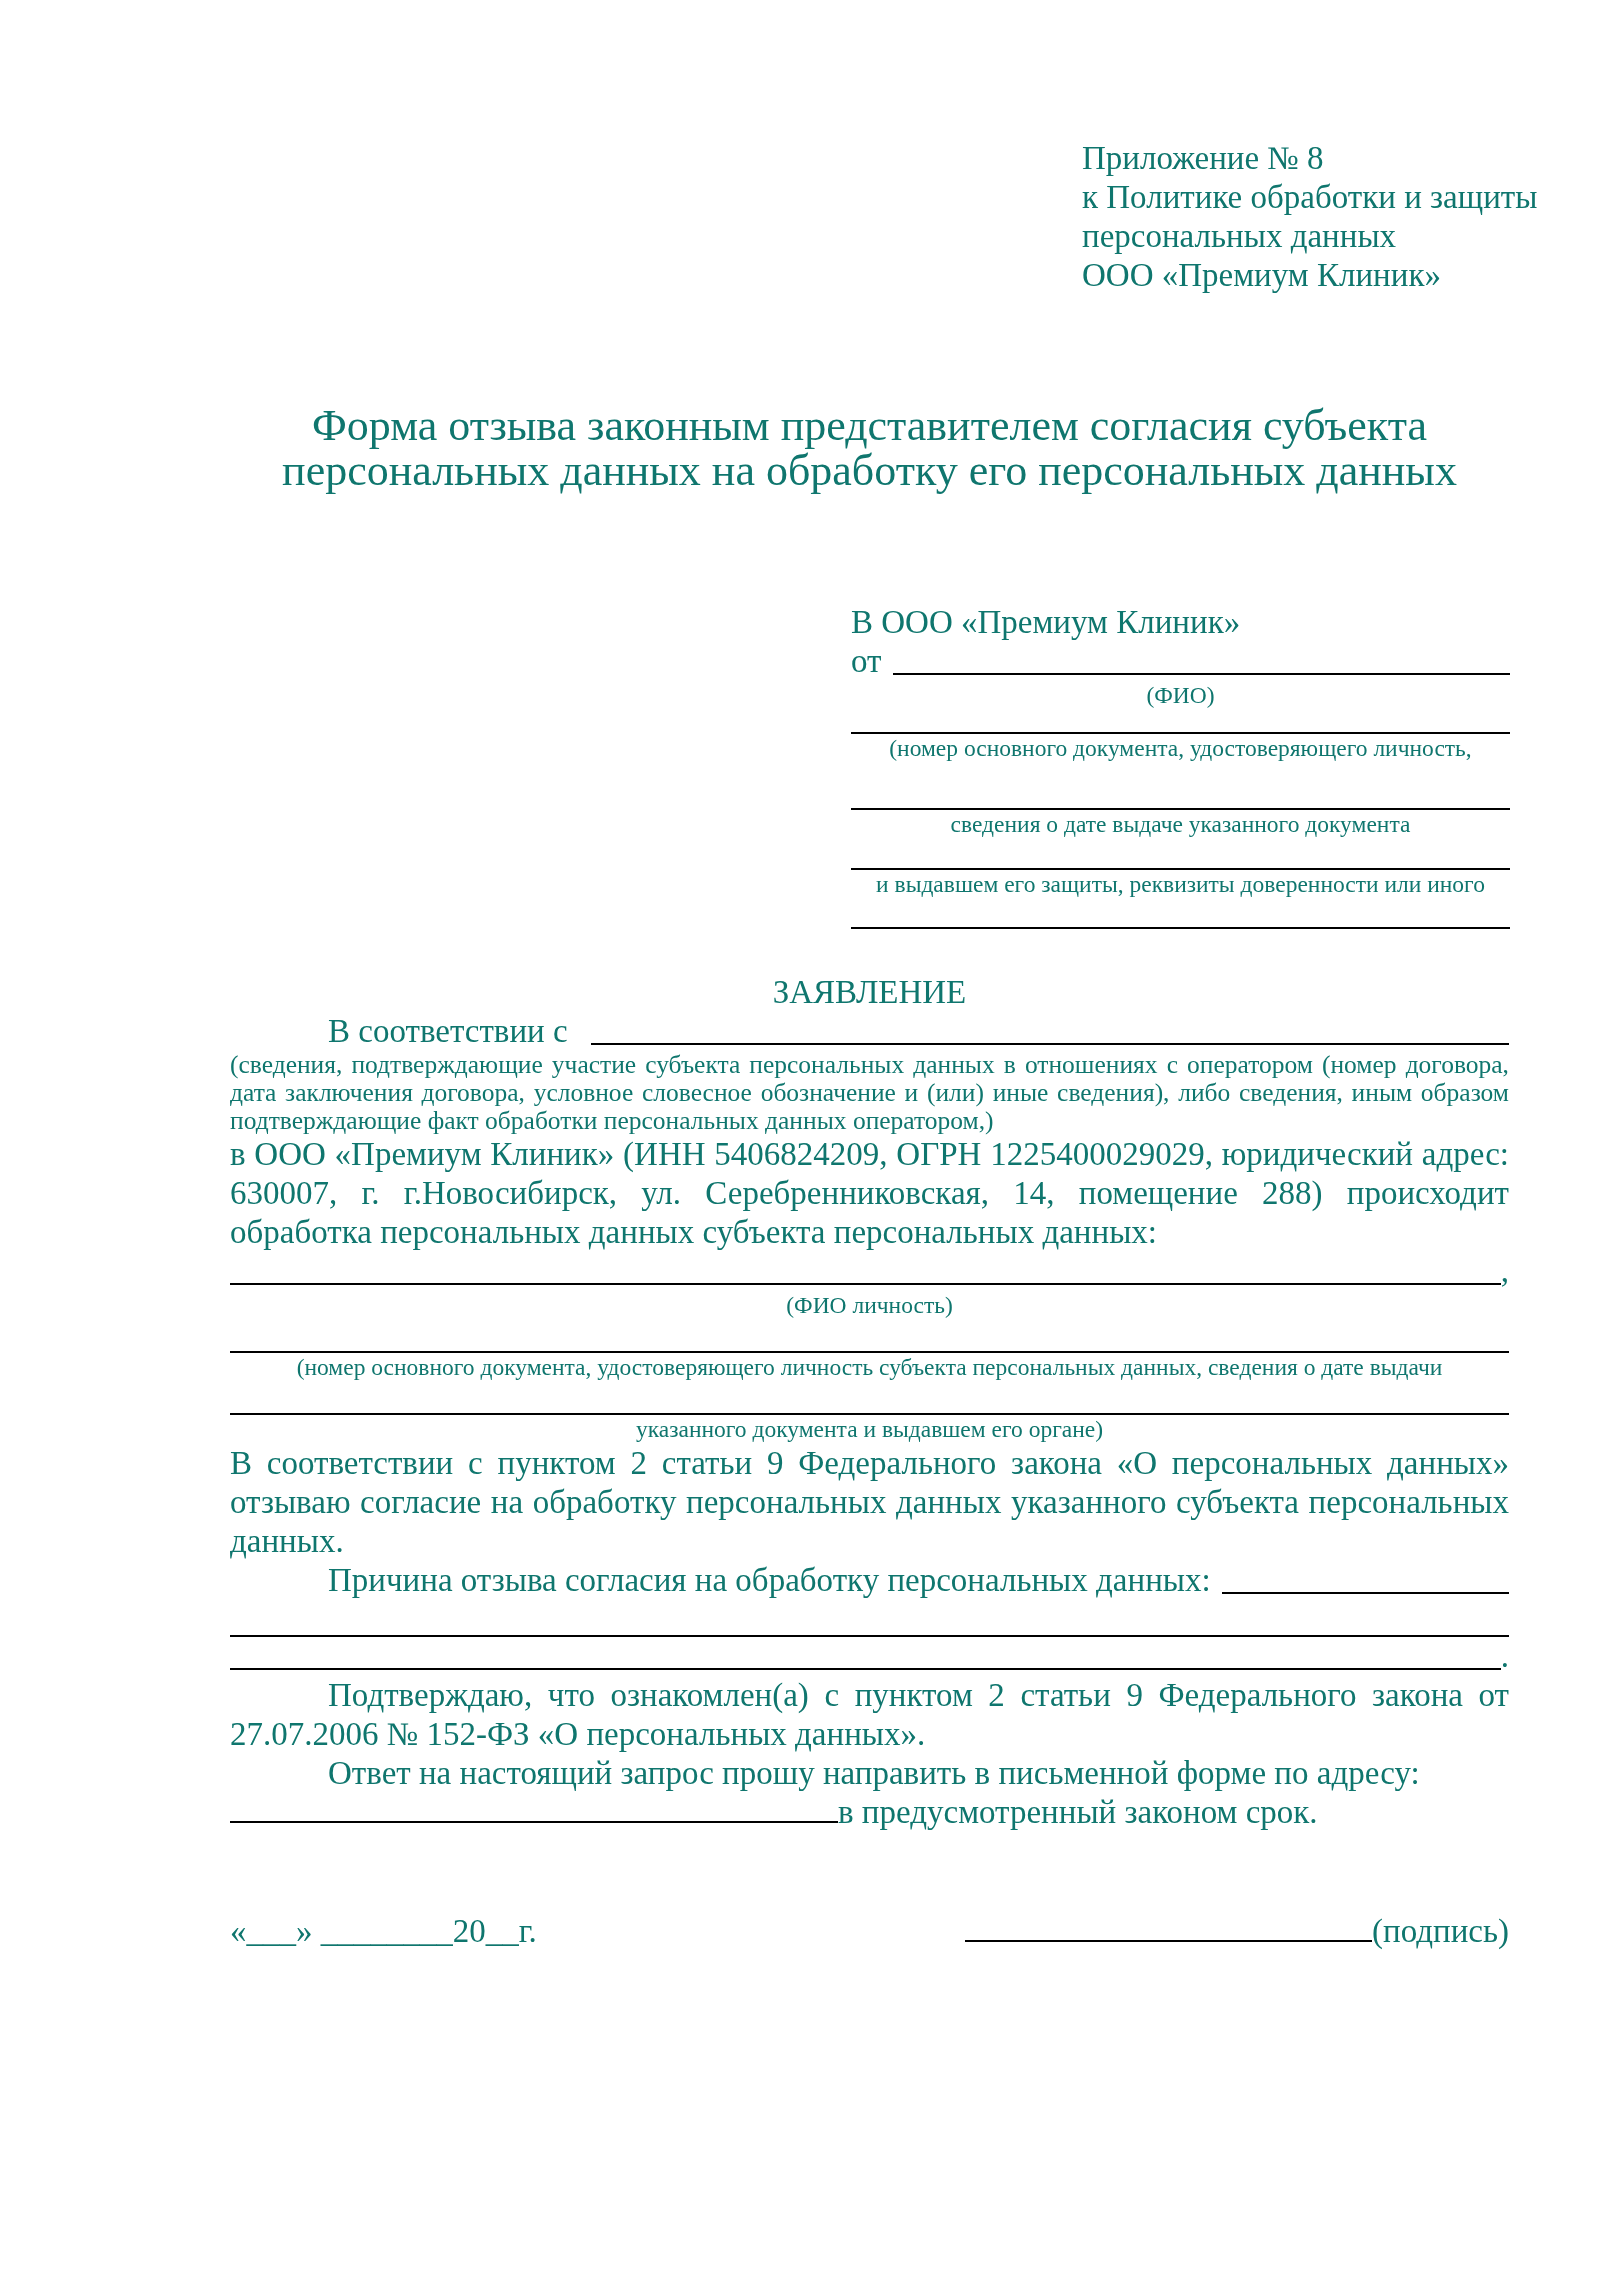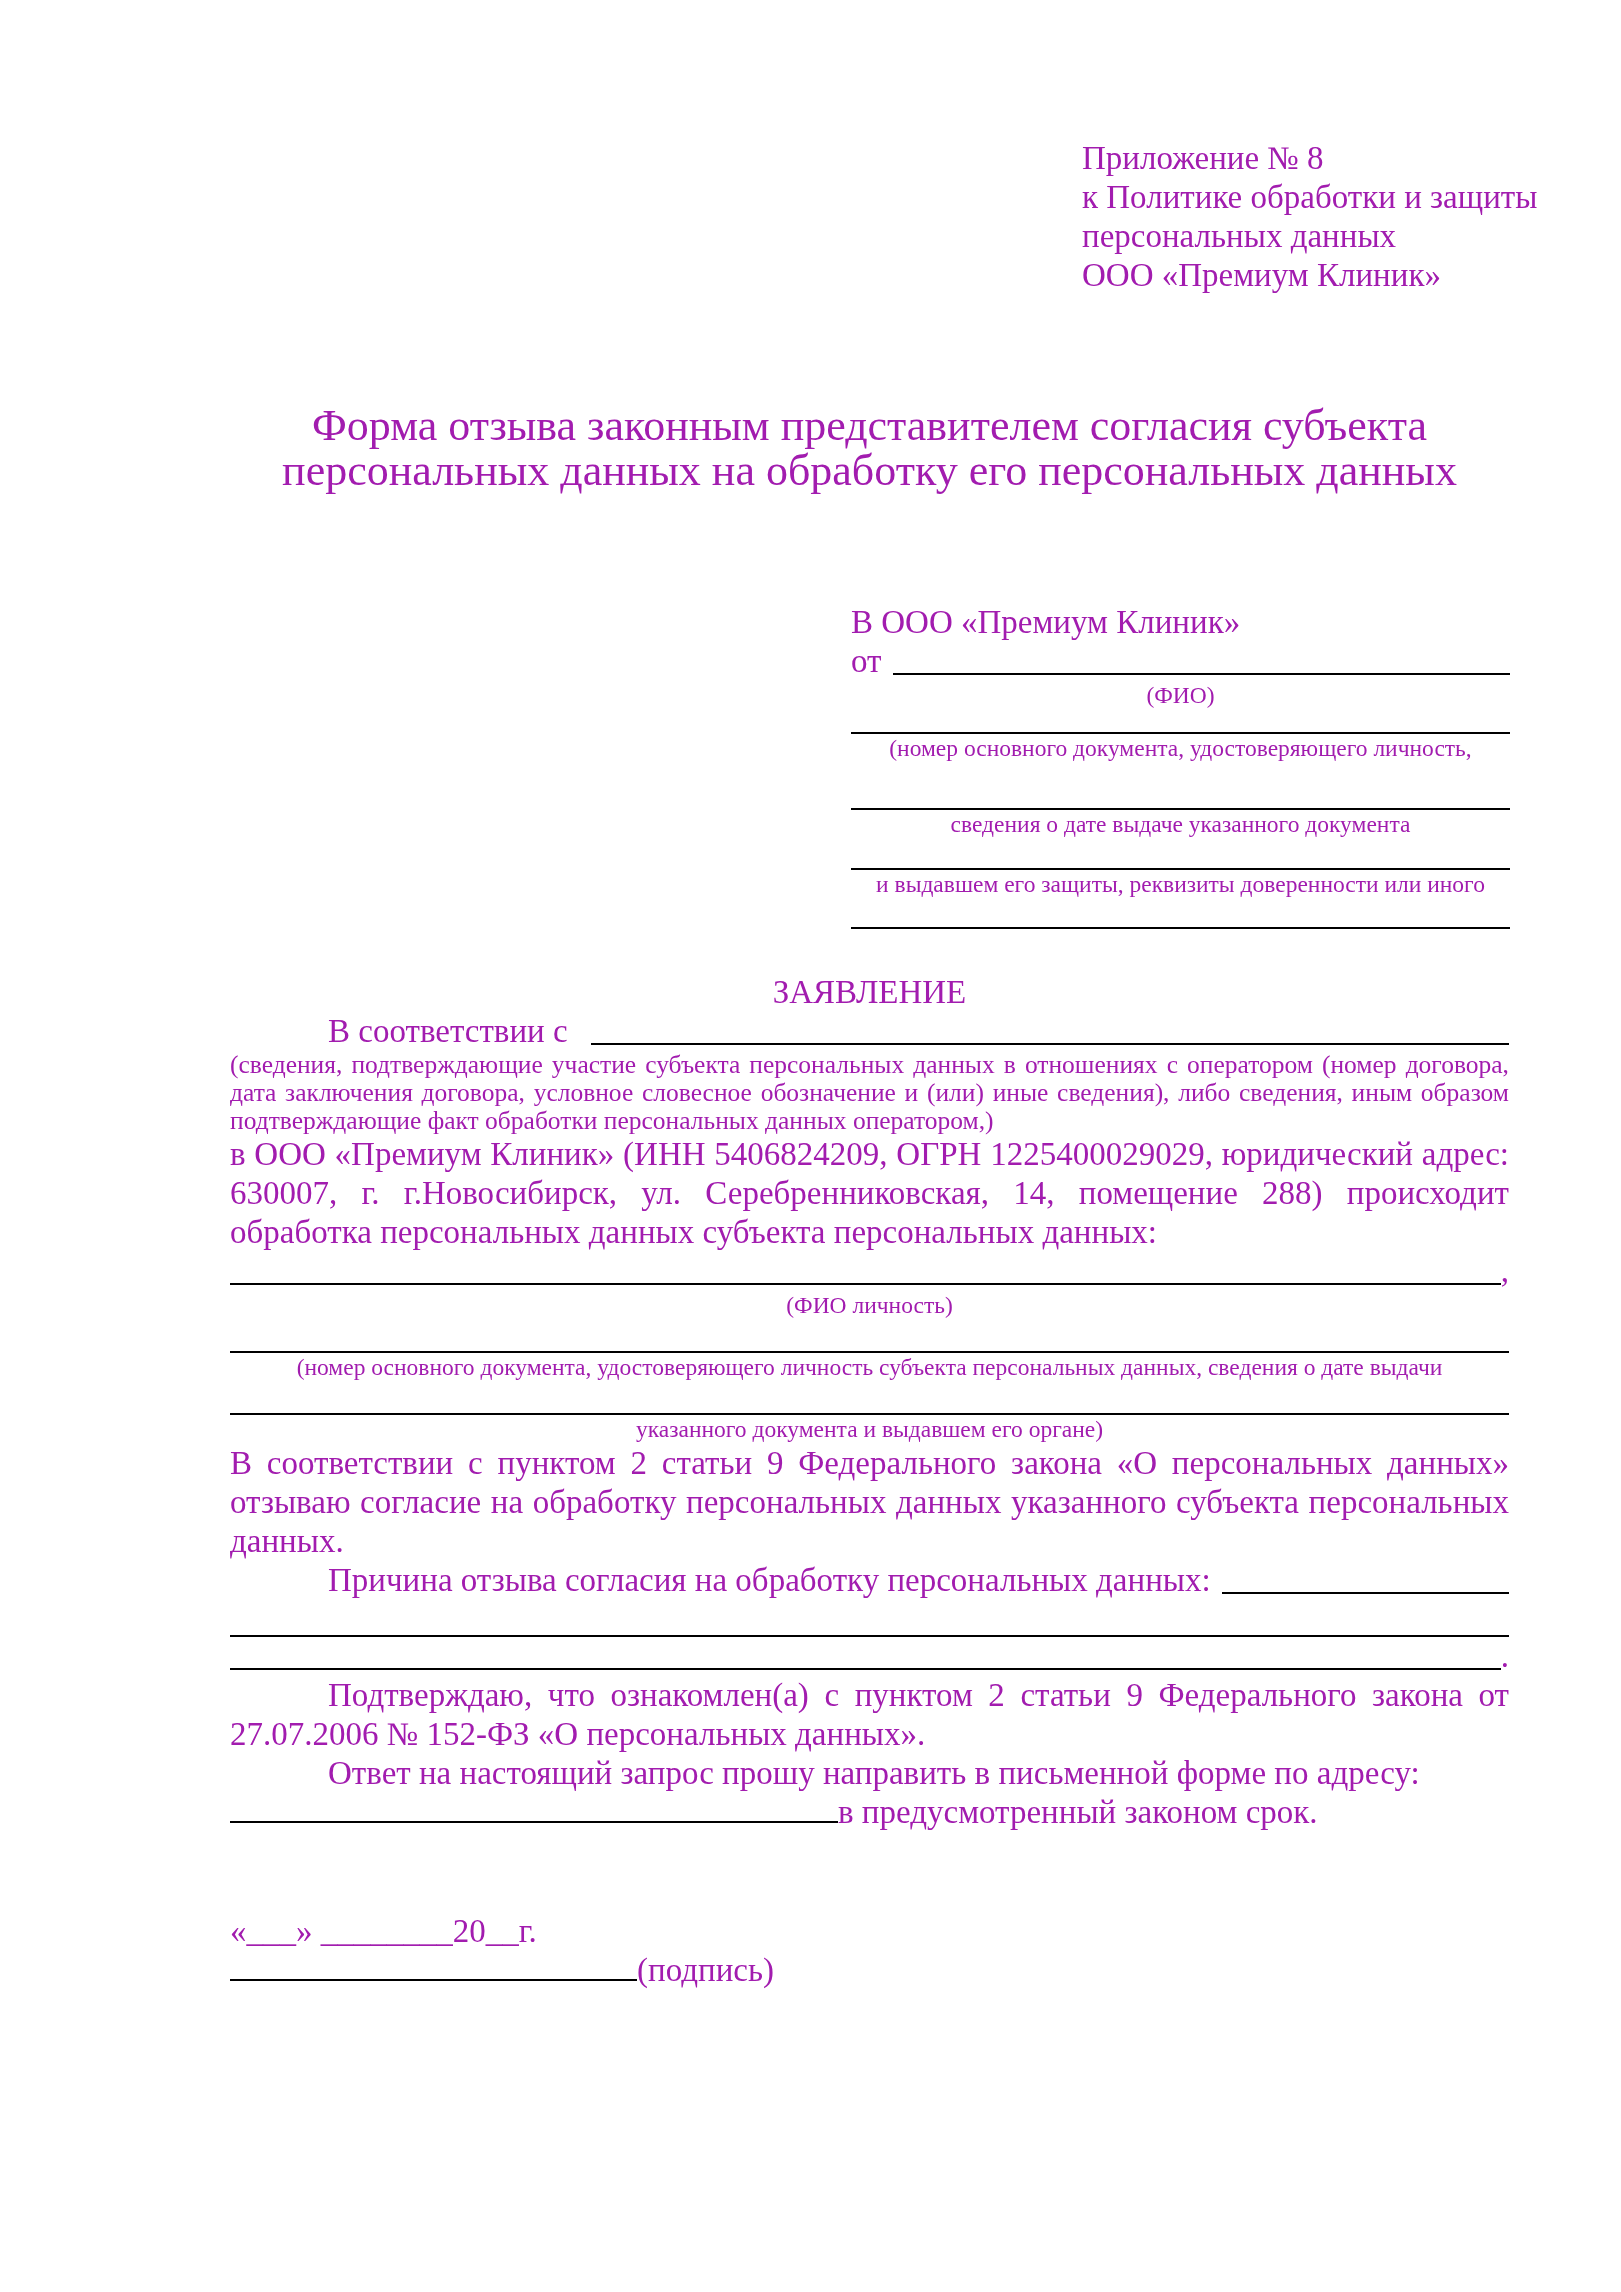--- a/index.html
+++ b/index.html
@@ -9,7 +9,7 @@
     height: 2293px;
     margin: 0 auto;
     background: #ffffff;
-    color: #a21caf;
+    color: #0f766e;
     font-family: "Liberation Serif", "DejaVu Serif", serif;
     font-size: 33px;
     line-height: 39px;

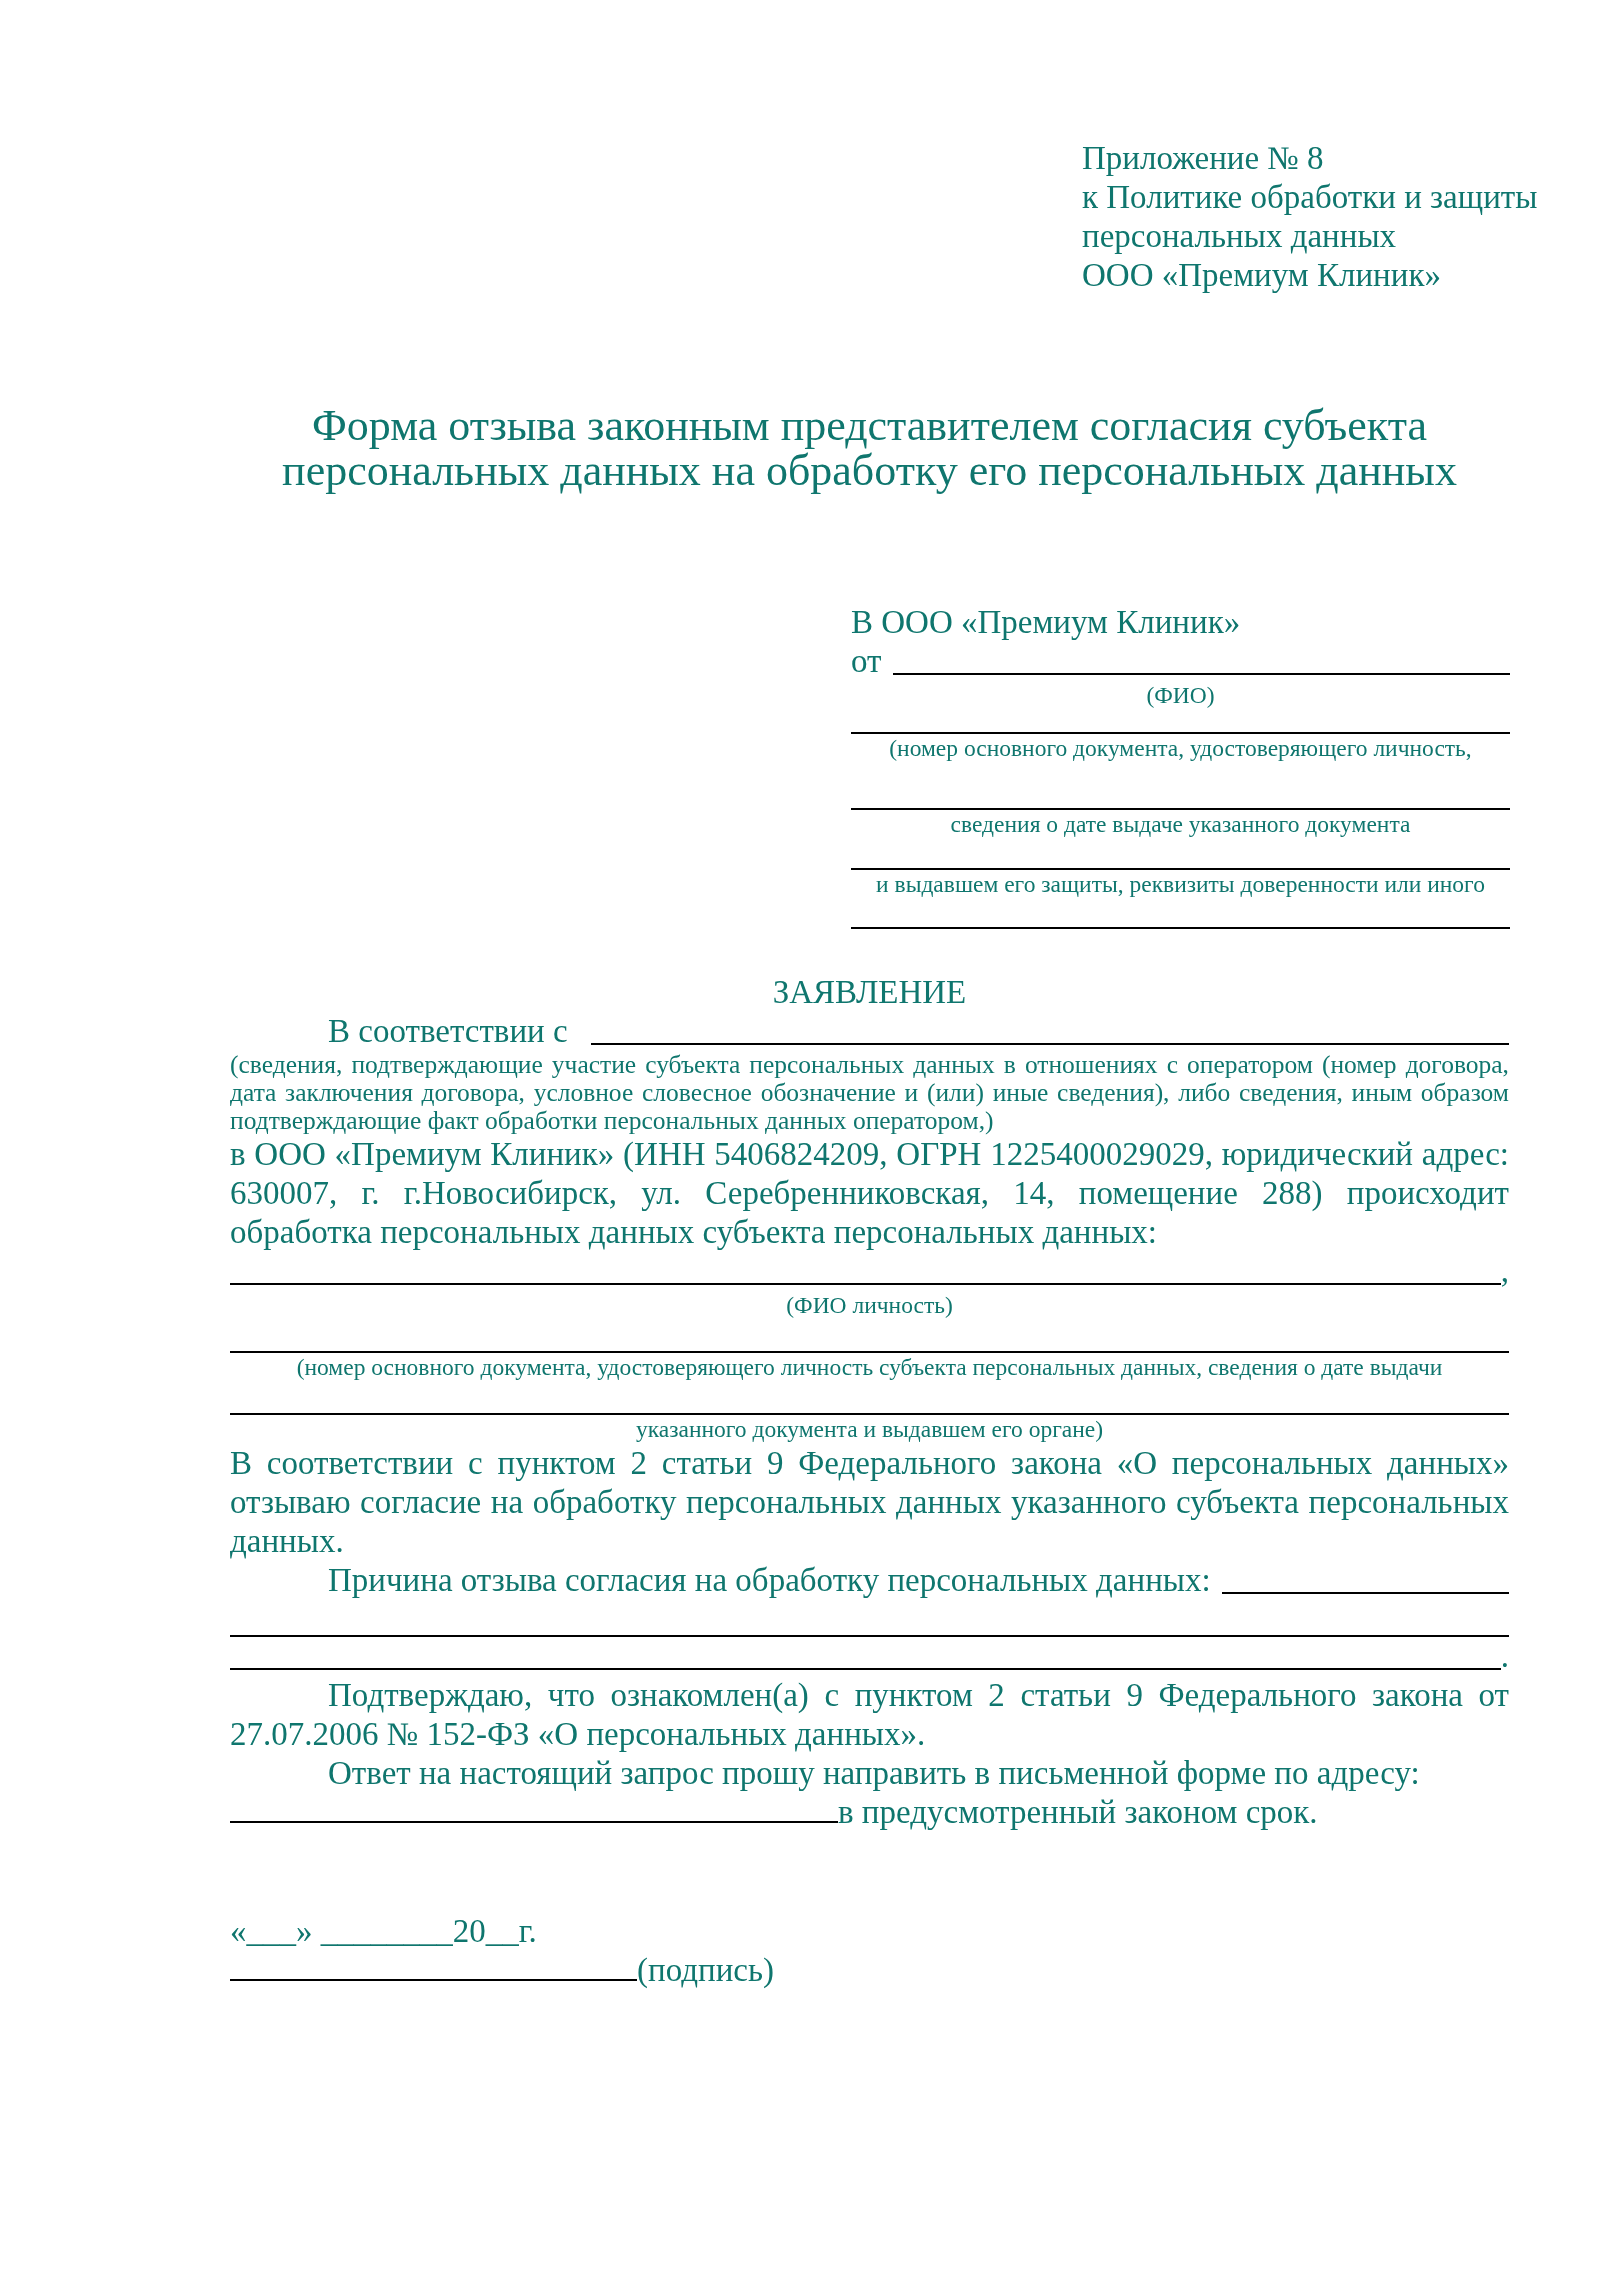--- a/index.html
+++ b/index.html
@@ -65,7 +65,6 @@
     display: flex;
     justify-content: space-between;
     margin-top: 80px;
-    flex-direction: column;
   }
   .sig-group { white-space: nowrap; }
 </style>

